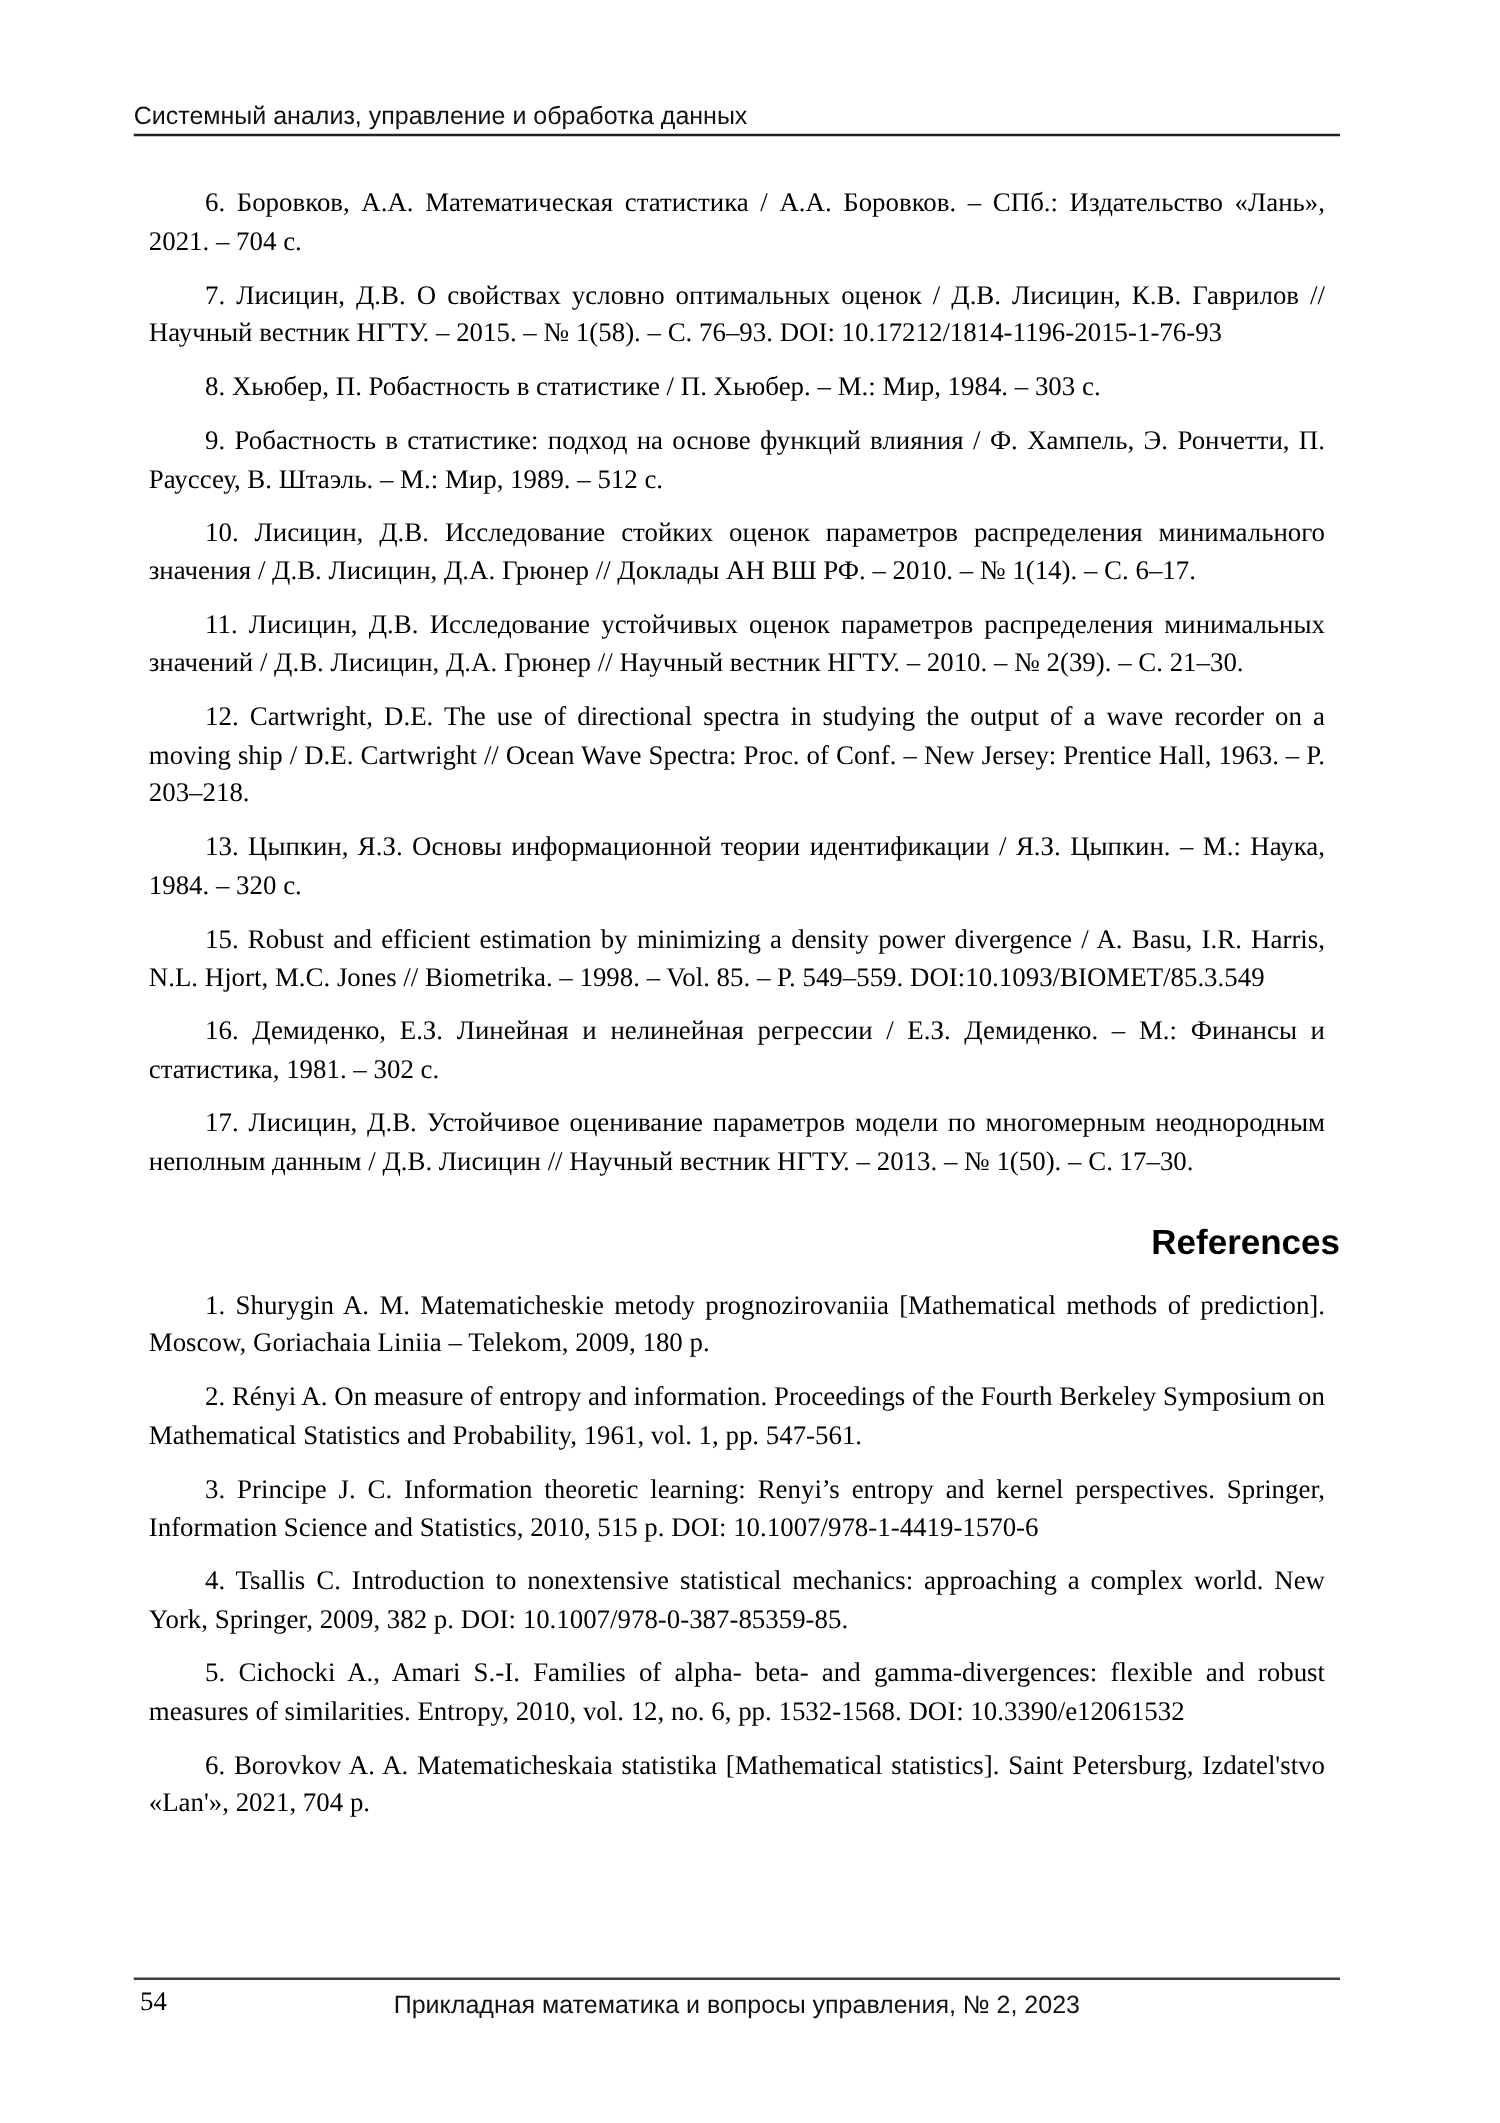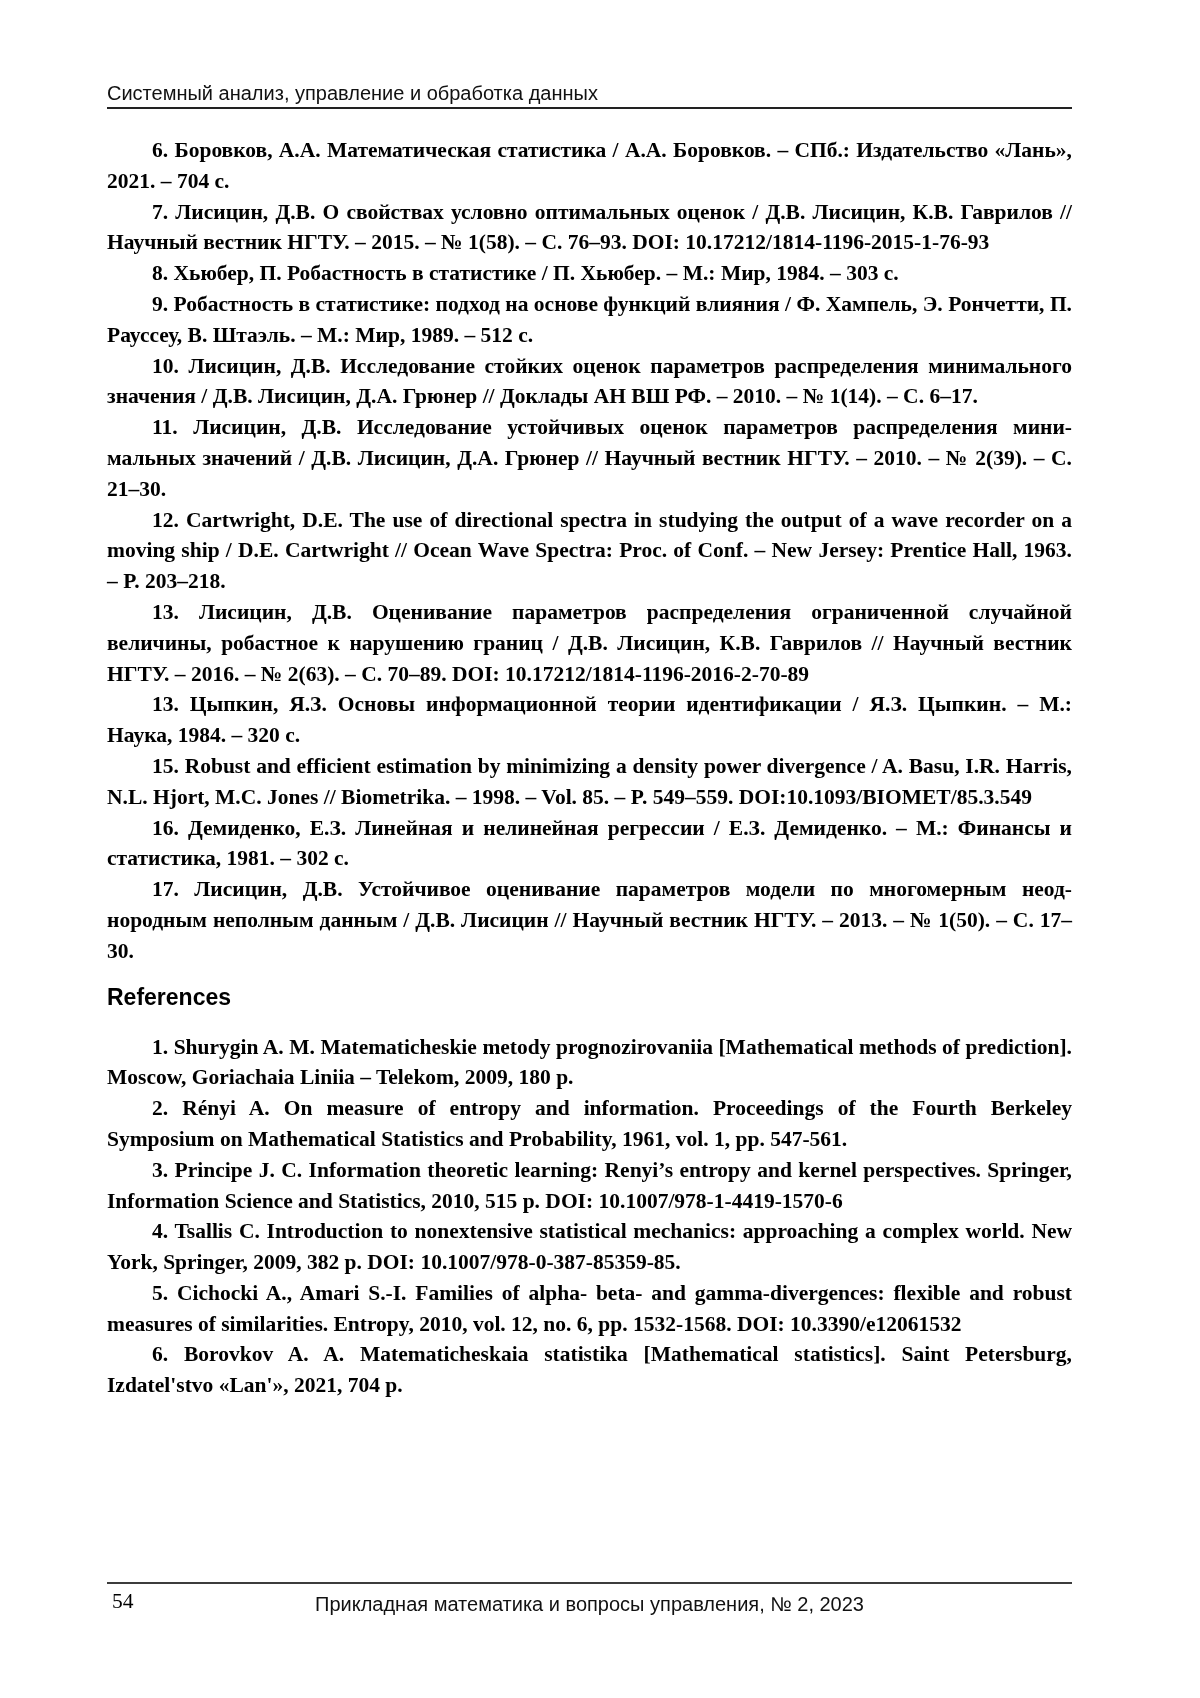--- a/index.html
+++ b/index.html
@@ -53,10 +53,9 @@
     text-align: justify;
   }
   .ref {
-    margin: 0;
+    margin: 12px;
     padding: 0;
     text-indent: 45px;
-    font-weight: bold;
   }
   .refs-heading {
     font-family: "Liberation Sans", sans-serif;

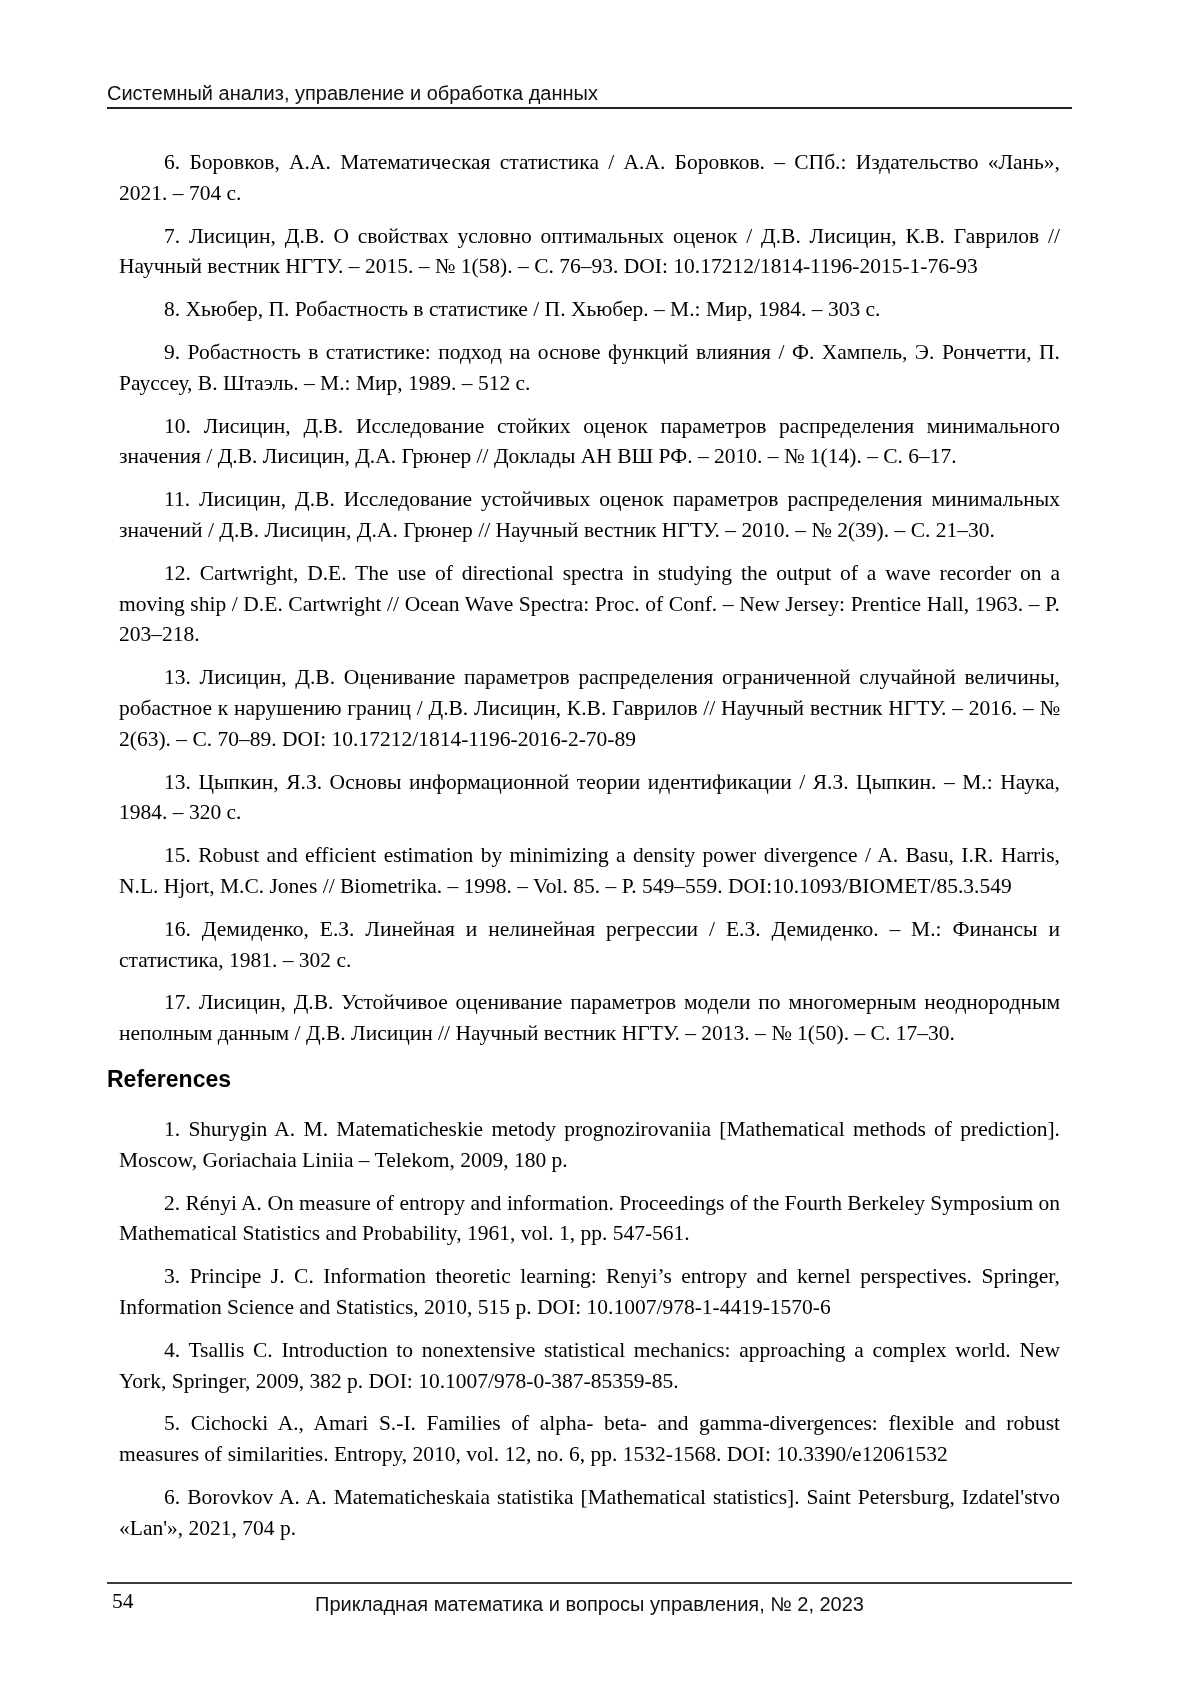--- a/index.html
+++ b/index.html
@@ -118,7 +118,6 @@
     <p class="ref">10. Лисицин, Д.В. Исследование стойких оценок параметров распределения мини­мального значения / Д.В. Лисицин, Д.А. Грюнер // Доклады АН ВШ РФ. – 2010. – № 1(14). – С. 6–17.</p>
     <p class="ref">11. Лисицин, Д.В. Исследование устойчивых оценок параметров распределения мини­мальных значений / Д.В. Лисицин, Д.А. Грюнер // Научный вестник НГТУ. – 2010. – № 2(39). – С. 21–30.</p>
     <p class="ref">12. Cartwright, D.E. The use of directional spectra in studying the output of a wave recorder on a moving ship / D.E. Cartwright // Ocean Wave Spectra: Proc. of Conf. – New Jersey: Prentice Hall, 1963. – P. 203–218.</p>
-    <p class="ref">13. Лисицин, Д.В. Оценивание параметров распределения ограниченной случайной величины, робастное к нарушению границ / Д.В. Лисицин, К.В. Гаврилов // Научный вест­ник НГТУ. – 2016. – № 2(63). – С. 70–89. DOI: 10.17212/1814-1196-2016-2-70-89</p>
     <p class="ref">13. Цыпкин, Я.З. Основы информационной теории идентификации / Я.З. Цыпкин. – М.: Наука, 1984. – 320 с.</p>
     <p class="ref">15. Robust and efficient estimation by minimizing a density power divergence / A. Basu, I.R. Harris, N.L. Hjort, M.C. Jones // Biometrika. – 1998. – Vol. 85. – P. 549–559. DOI:10.1093/BIOMET/85.3.549</p>
     <p class="ref">16. Демиденко, Е.З. Линейная и нелинейная регрессии / Е.З. Демиденко. – М.: Финан­сы и статистика, 1981. – 302 с.</p>

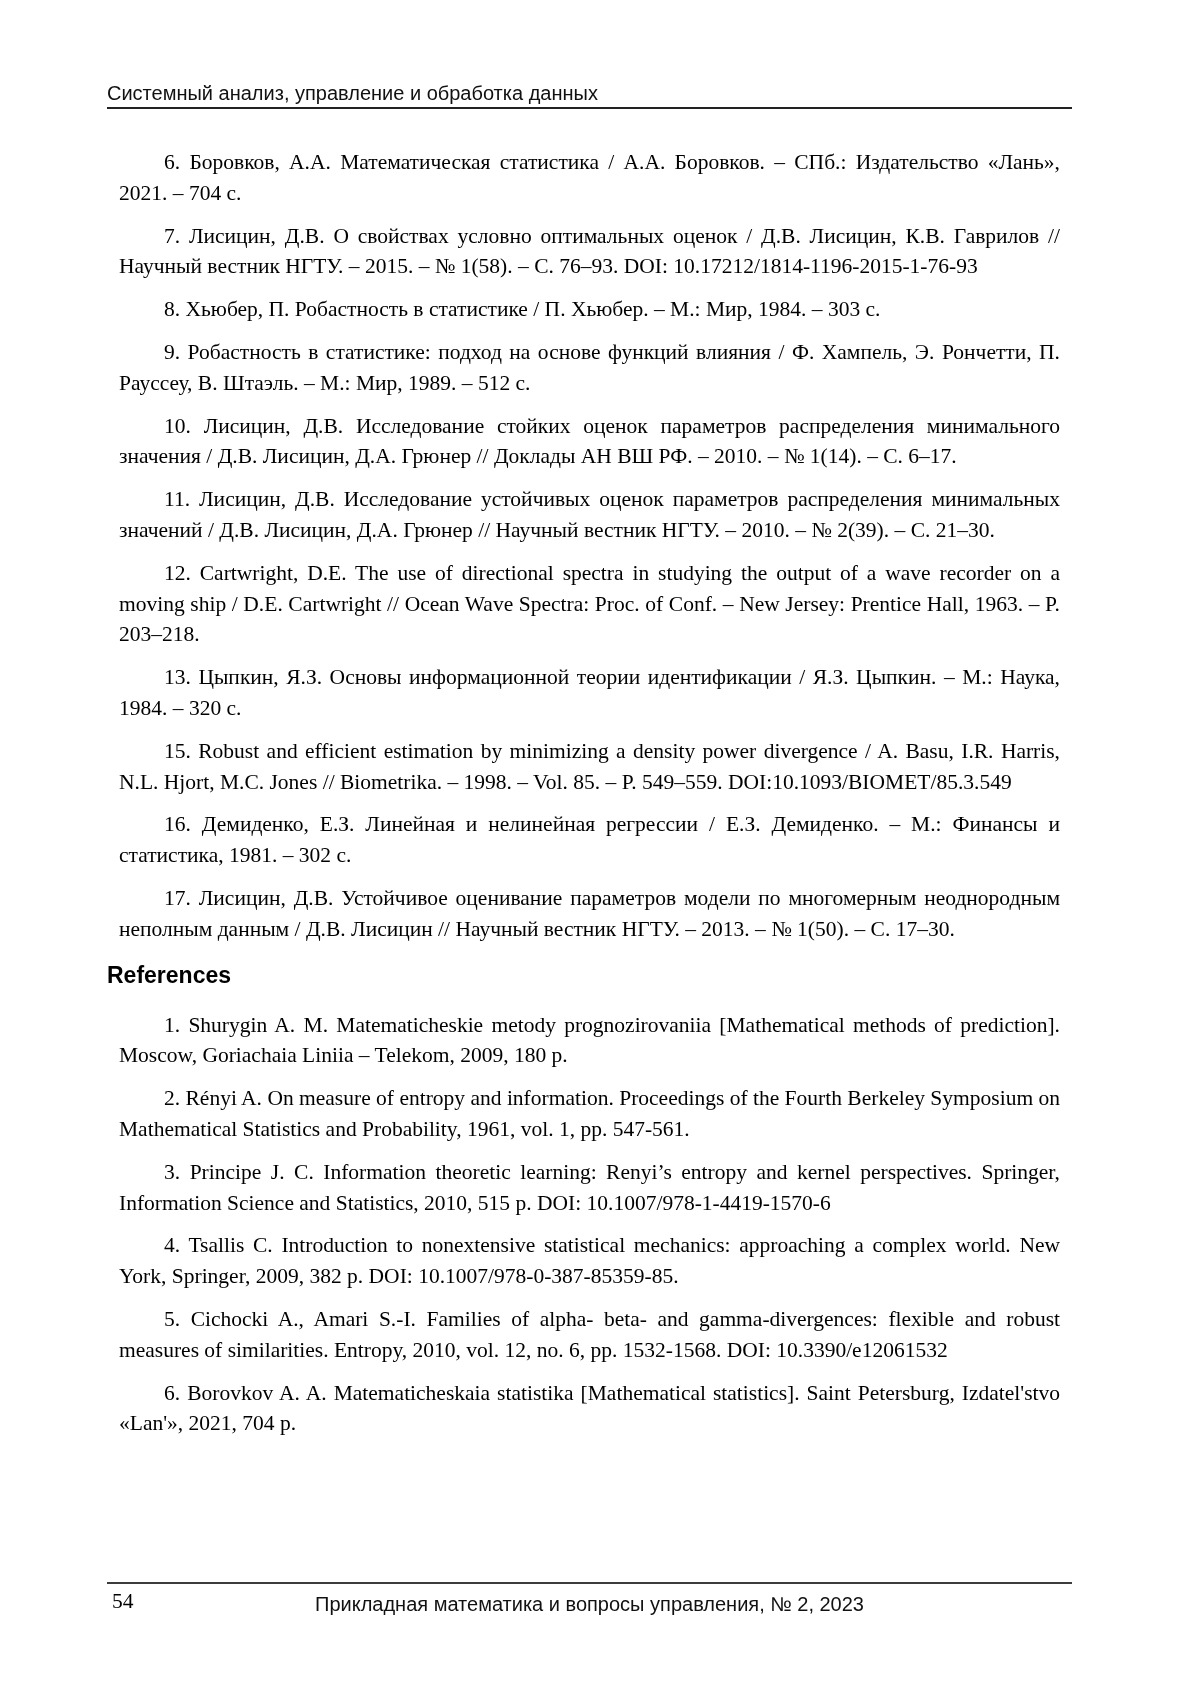--- a/index.html
+++ b/index.html
@@ -60,10 +60,10 @@
   .refs-heading {
     font-family: "Liberation Sans", sans-serif;
     font-weight: bold;
-    font-size: 23px;
+    font-size: 28px;
     line-height: 26px;
-    text-align: left;
-    margin: 17px 0 22px 0;
+    text-align: right;
+    margin: 36px 0 22px 0;
     padding: 0;
     color: #000000;
   }

